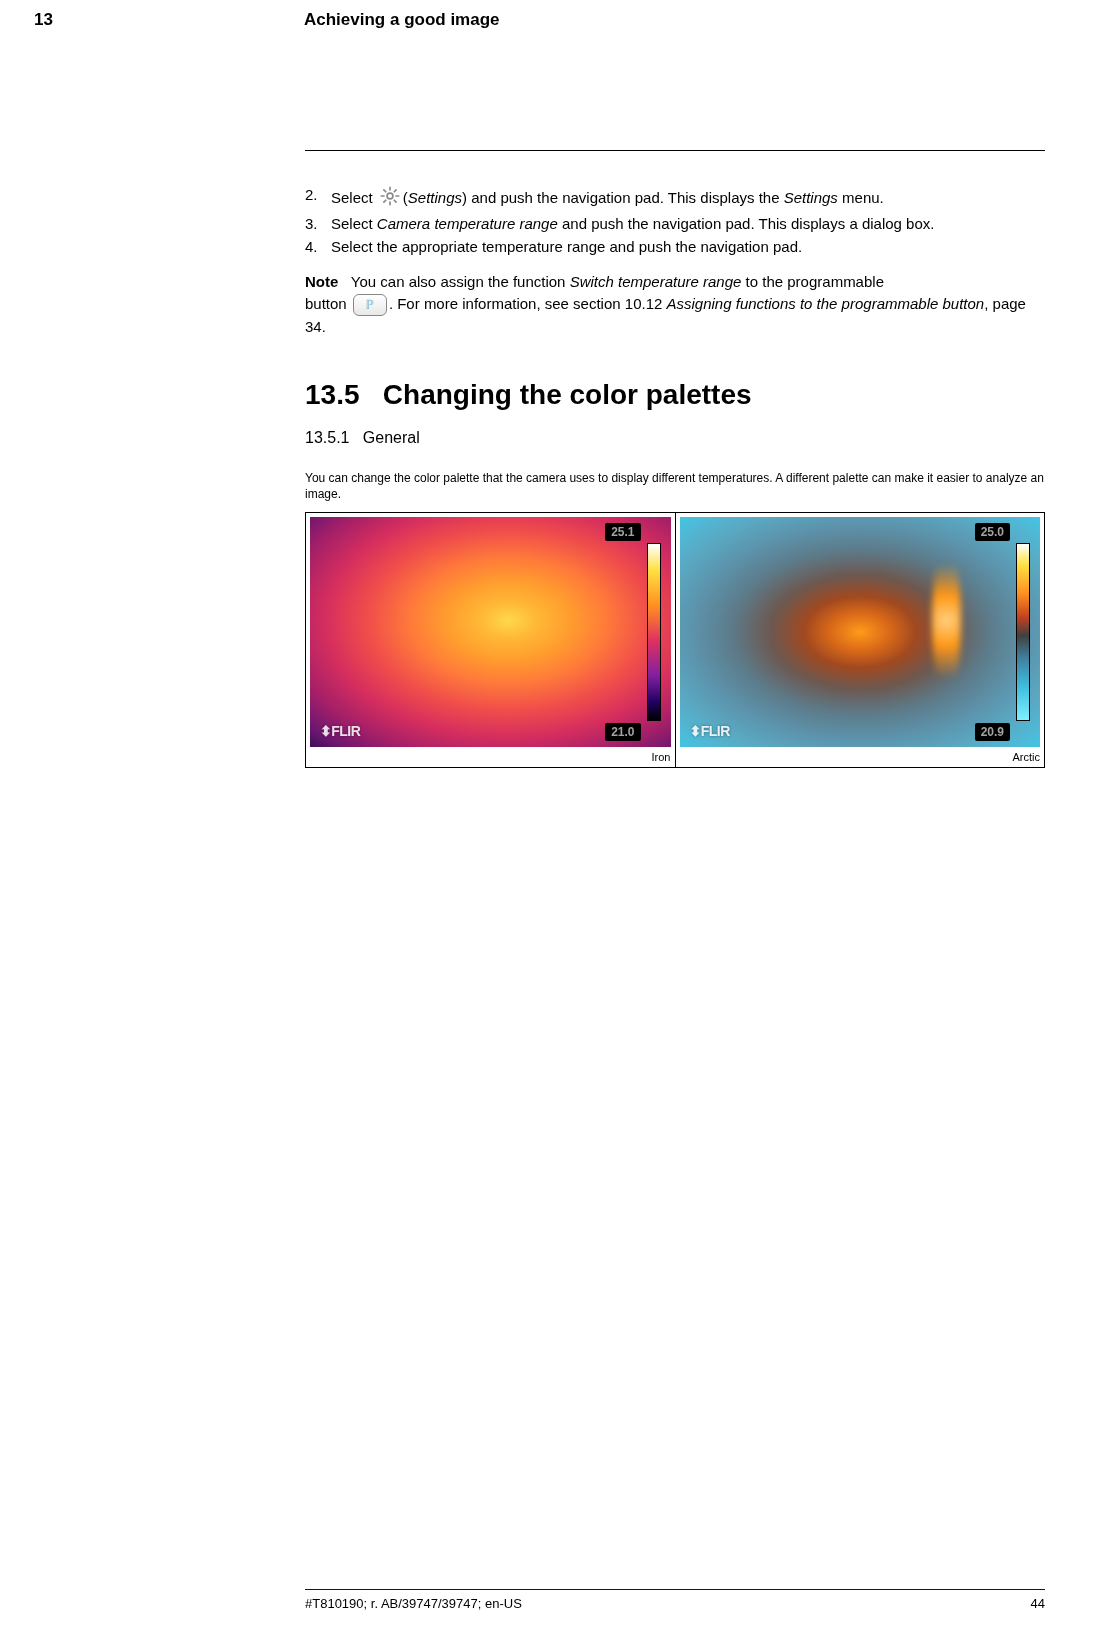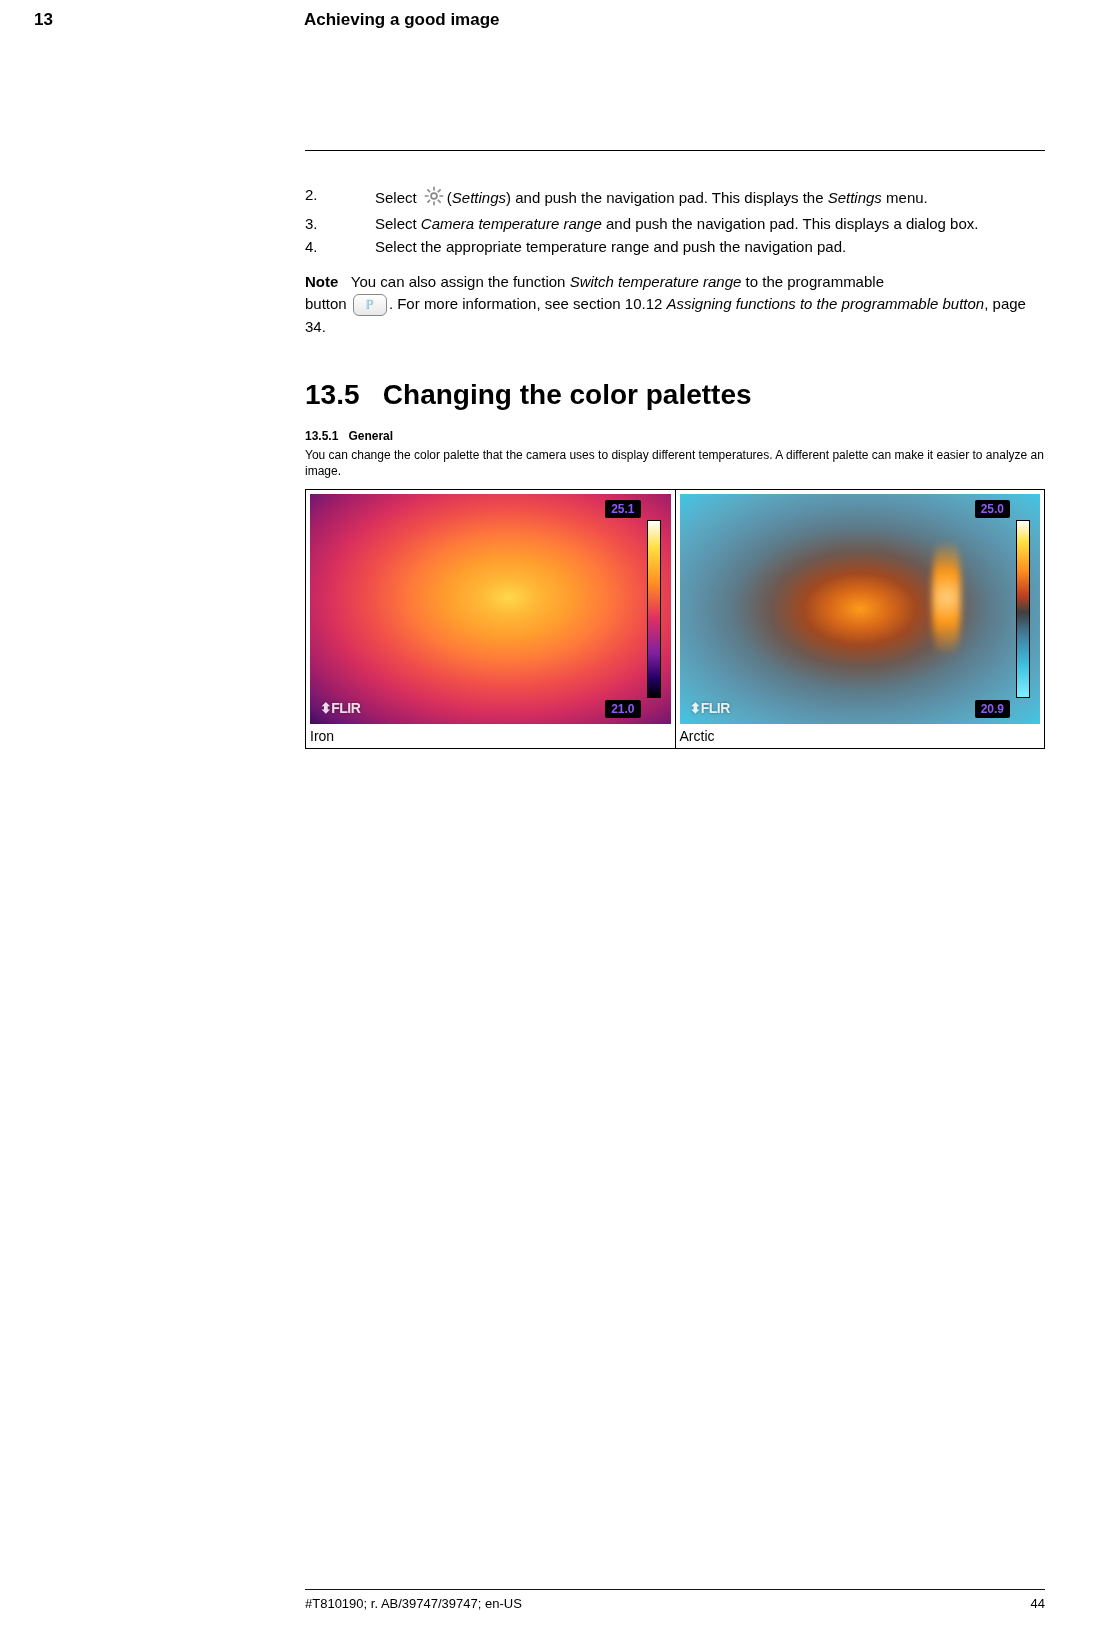--- a/index.html
+++ b/index.html
@@ -45,7 +45,7 @@
       width: 26px;
       flex-shrink: 0;
     }
-    .ol-text { flex: 1; margin-left: 44px; }
+    .ol-text { flex: 1; }
     .gear-icon {
       display: inline-block;
       vertical-align: middle;

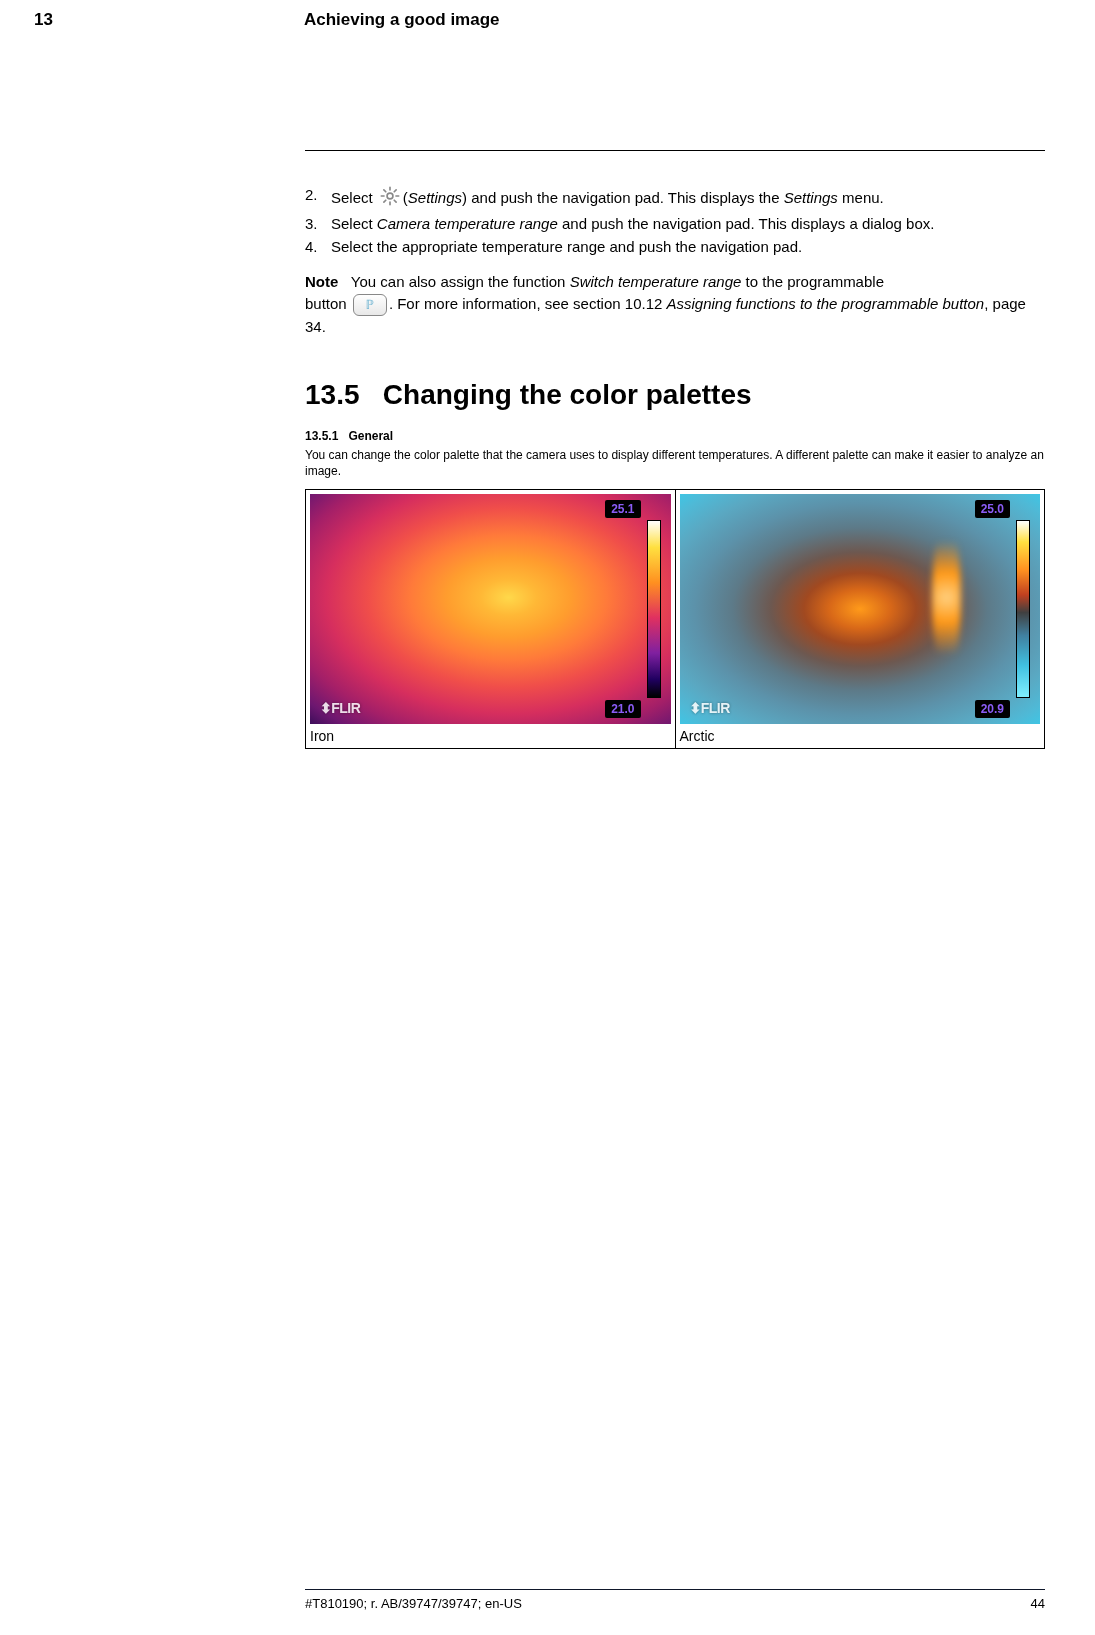--- a/index.html
+++ b/index.html
@@ -81,9 +81,9 @@
       margin-bottom: 18px;
     }
     .h3 {
-      font-size: 12px;
-      font-weight: bold;
-      margin-bottom: 4px;
+      font-size: 16px;
+      font-weight: normal;
+      margin-bottom: 23px;
     }
     .body-p {
       font-size: 12px;

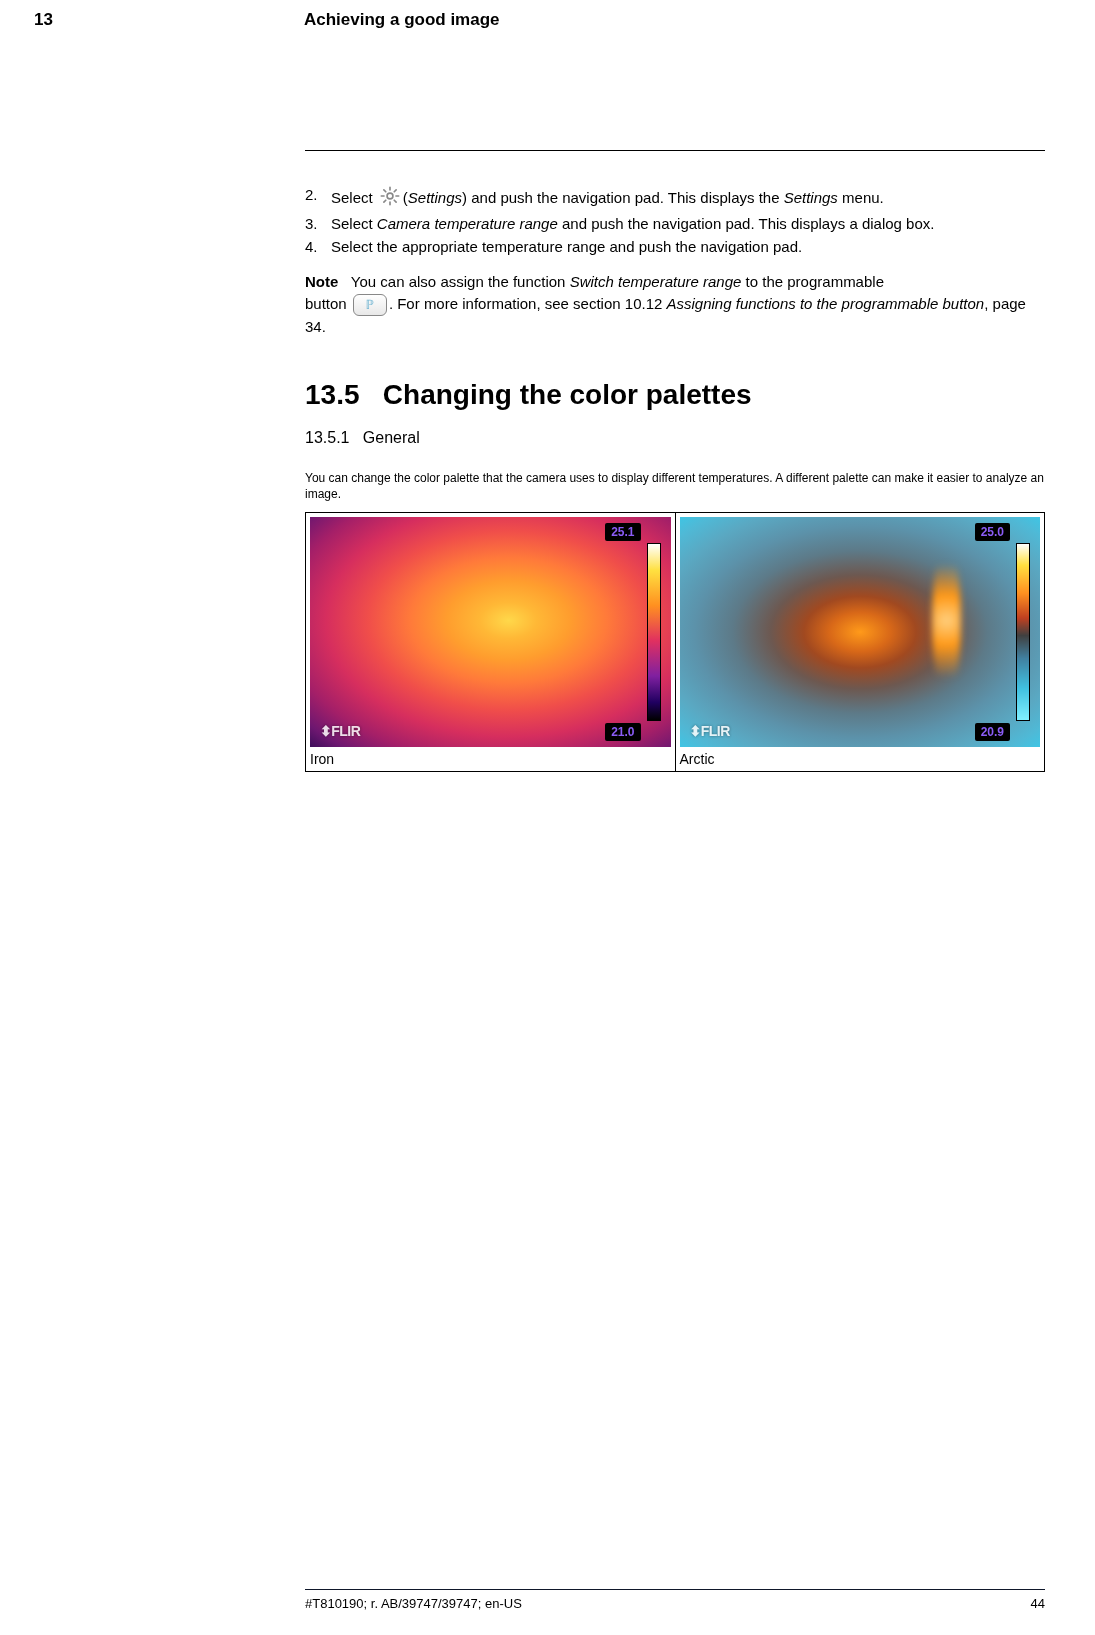--- a/index.html
+++ b/index.html
@@ -147,7 +147,7 @@
       position: absolute;
       right: 30px;
       background: #000;
-      color: #8b5cf6;
+      color: #a3a3a3;
       font-size: 12px;
       font-weight: bold;
       padding: 2px 6px;

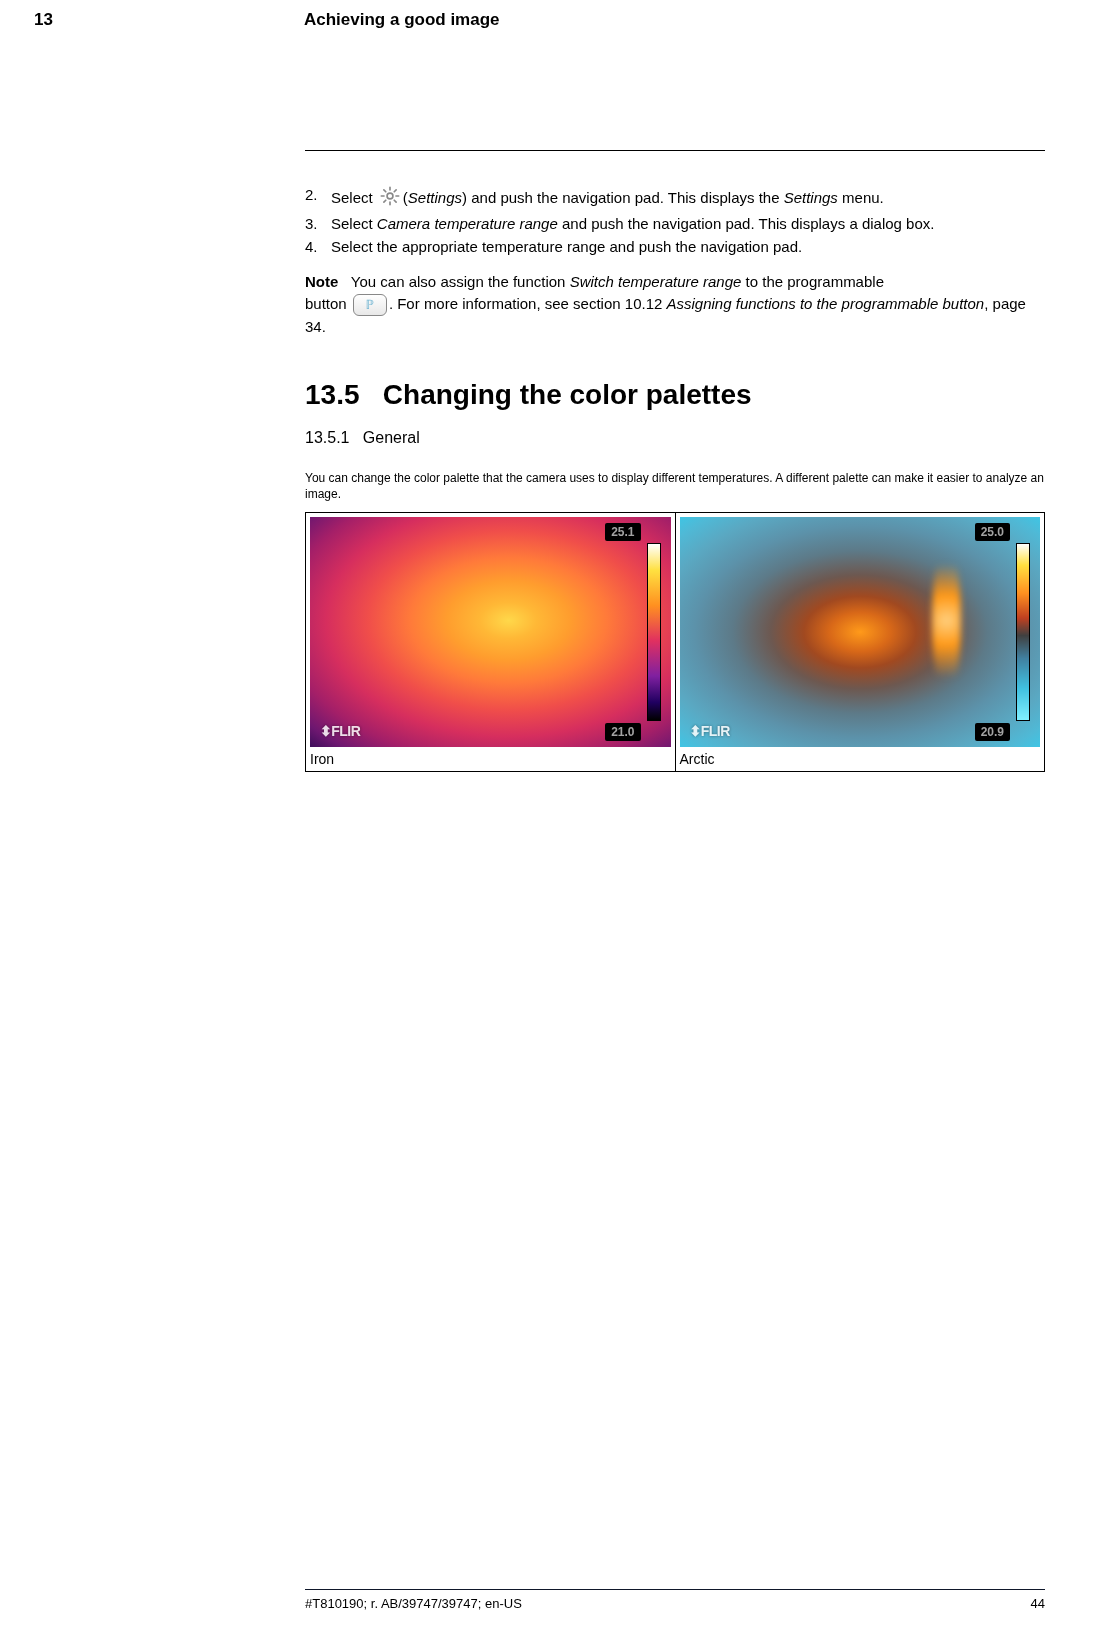--- a/index.html
+++ b/index.html
@@ -181,8 +181,9 @@
       margin-top: 23px;
     }
     .caption {
-      font-size: 14px;
+      font-size: 11px;
       padding-top: 4px;
+      text-align: right;
     }
     .footer {
       position: absolute;

